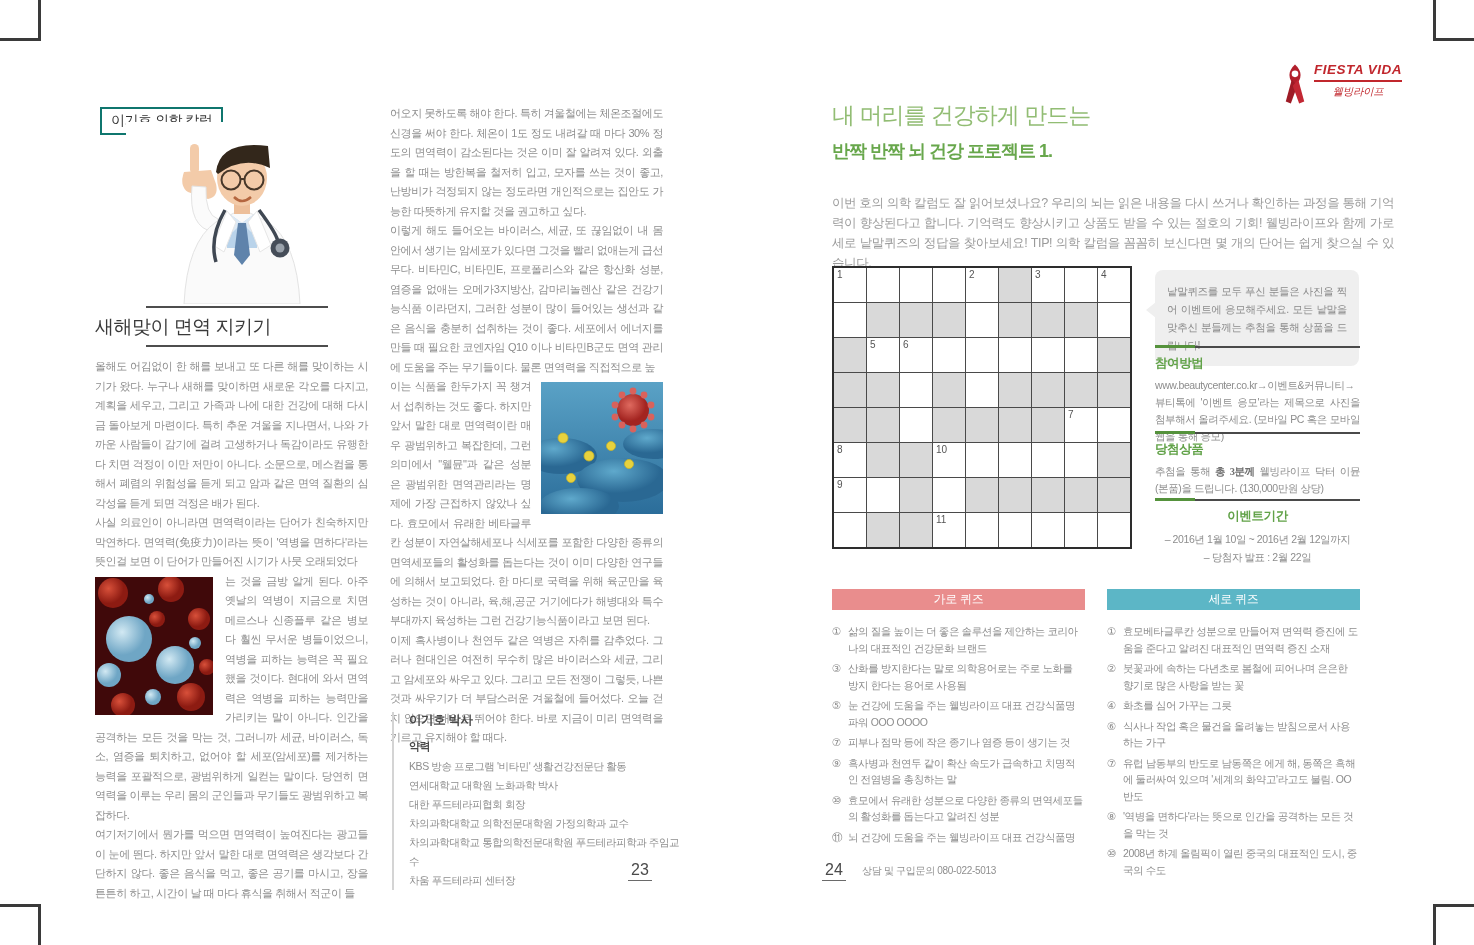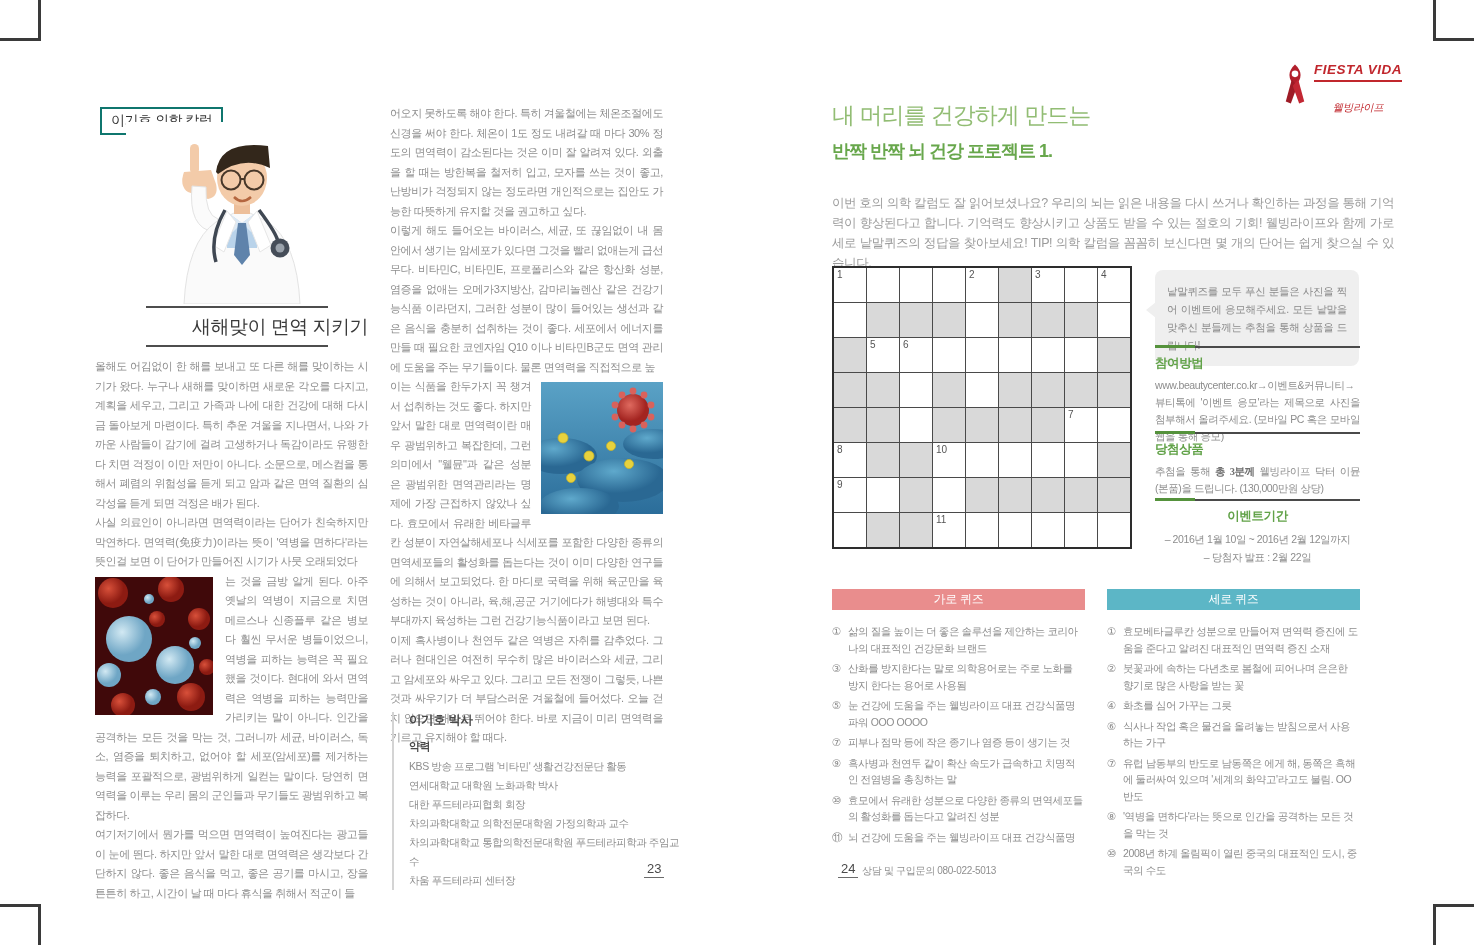--- a/index.html
+++ b/index.html
@@ -46,7 +46,7 @@
   .logo-text{margin-left:7px;text-align:center;}
   .logo-brand{font-size:13.5px;font-weight:bold;color:#c1272d;letter-spacing:0.5px;
               border-bottom:2px solid #c1272d;padding-bottom:3px;}
-  .logo-sub{font-size:10.5px;color:#c1272d;letter-spacing:-0.3px;margin-top:19px;}
+  .logo-sub{font-size:10.5px;color:#c1272d;letter-spacing:-0.3px;margin-top:3px;}
 
   .rp-title{left:832px;top:98px;letter-spacing:-1px;}
   .rp-title .t1{font-size:23px;color:#92bd74;line-height:34px;}

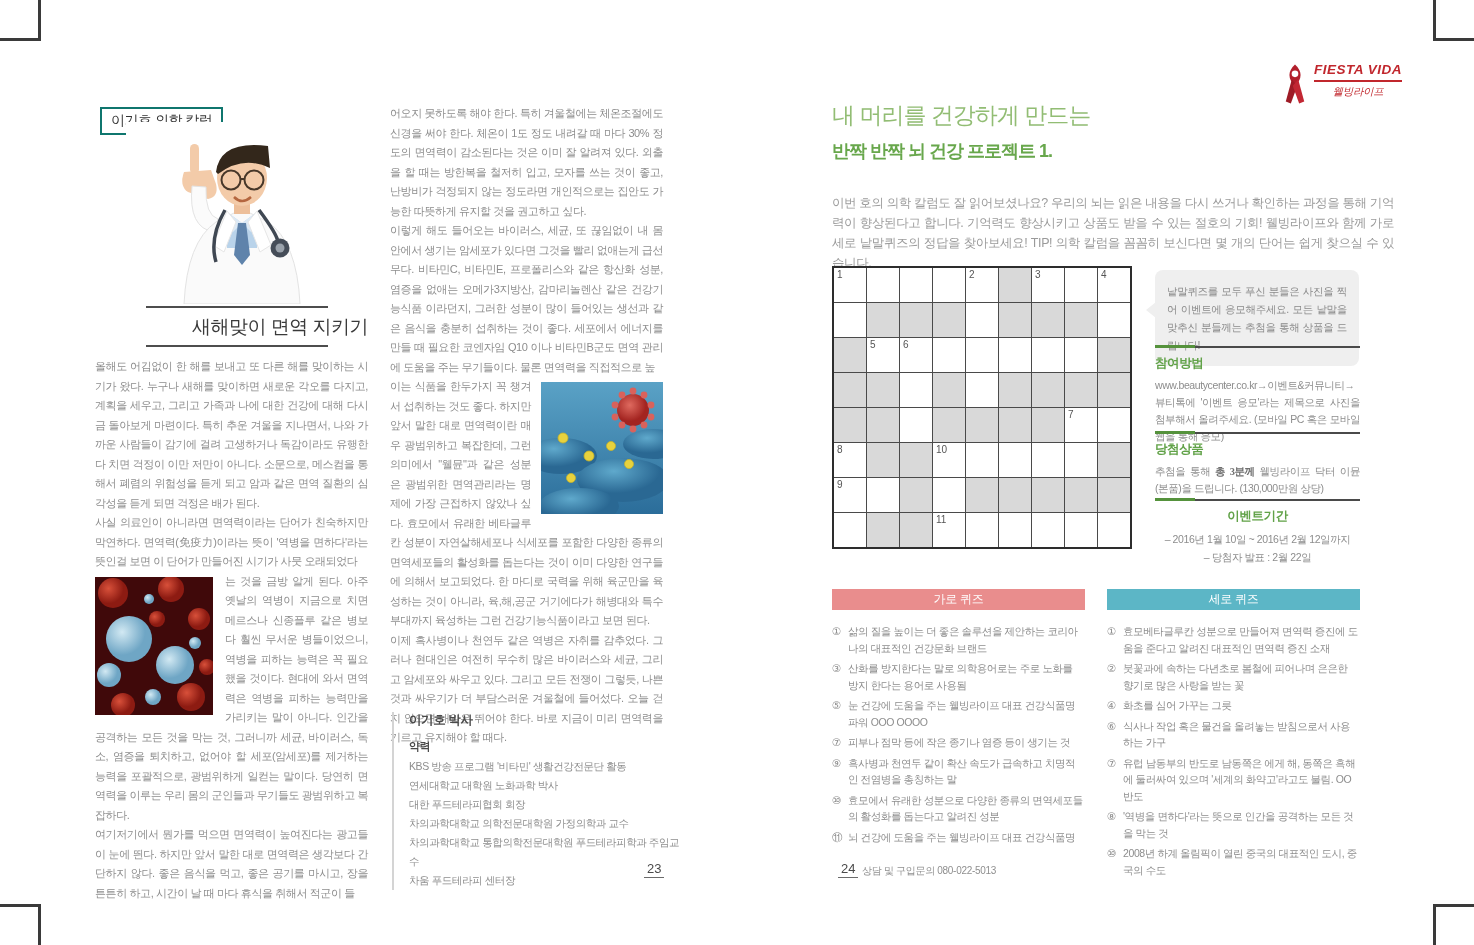--- a/index.html
+++ b/index.html
@@ -21,7 +21,7 @@
   .rule{left:146px;width:182px;border-top:2px solid #4d4d4d;height:0;}
   .rule.r1{top:306px;}
   .rule.r2{top:345px;}
-  .article-title{left:95px;top:314px;width:273px;text-align:right;font-size:19px;
+  .article-title{left:95px;top:314px;width:273px;text-align:left;font-size:19px;
                  color:#3a3a3a;letter-spacing:-0.5px;}
   .bodycol{width:273px;font-size:11px;line-height:19.5px;color:#8d8d8d;
            text-align:justify;letter-spacing:-0.4px;}

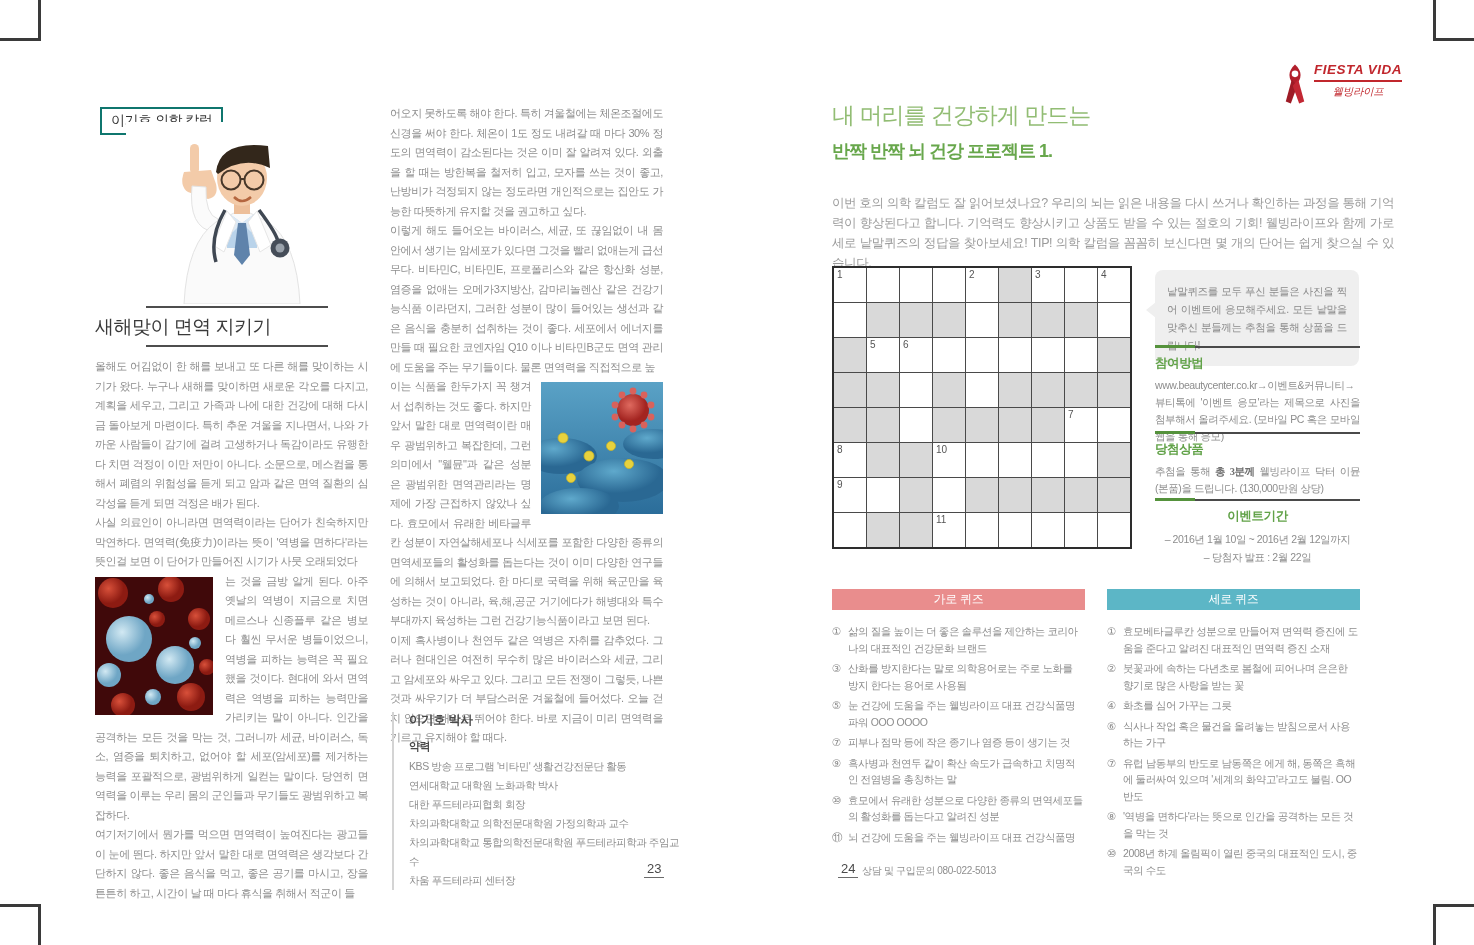--- a/index.html
+++ b/index.html
@@ -36,7 +36,7 @@
   .career-label{font-size:11px;font-weight:bold;color:#4a4a4a;letter-spacing:-0.4px;margin-bottom:3px;}
   .career-item{font-size:10.5px;color:#8d8d8d;line-height:19px;letter-spacing:-0.4px;}
 
-  .pagenum{font-size:13px;color:#4a4a4a;border-bottom:1px solid #6a6a6a;padding:0 3px 1px;margin-left:16px;}
+  .pagenum{font-size:16px;color:#4a4a4a;border-bottom:1px solid #6a6a6a;padding:0 3px 1px;}
   .pn-left{left:628px;top:861px;}
   .pn-right{left:822px;top:861px;}
   .footer-note{left:862px;top:864px;font-size:10px;color:#8f8f8f;letter-spacing:-0.3px;}

